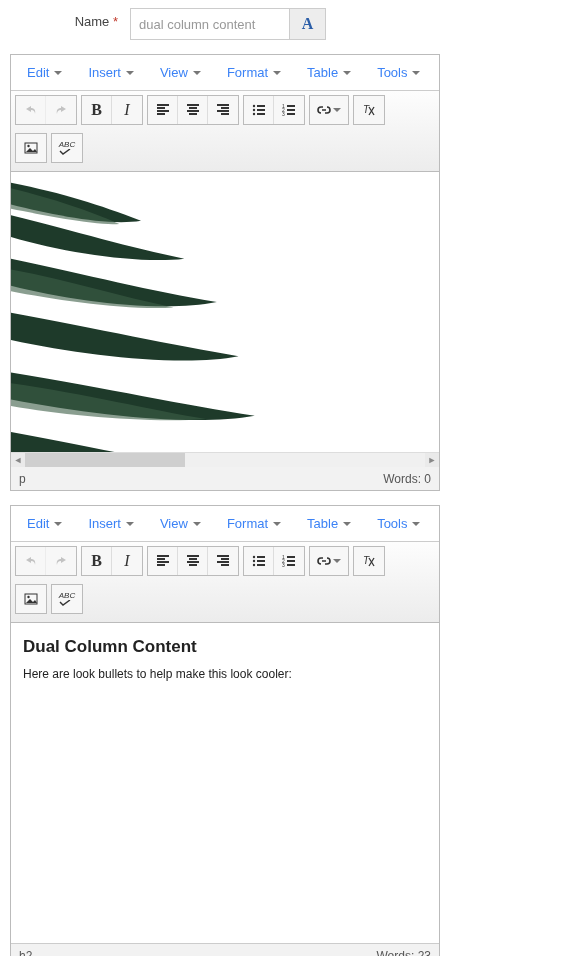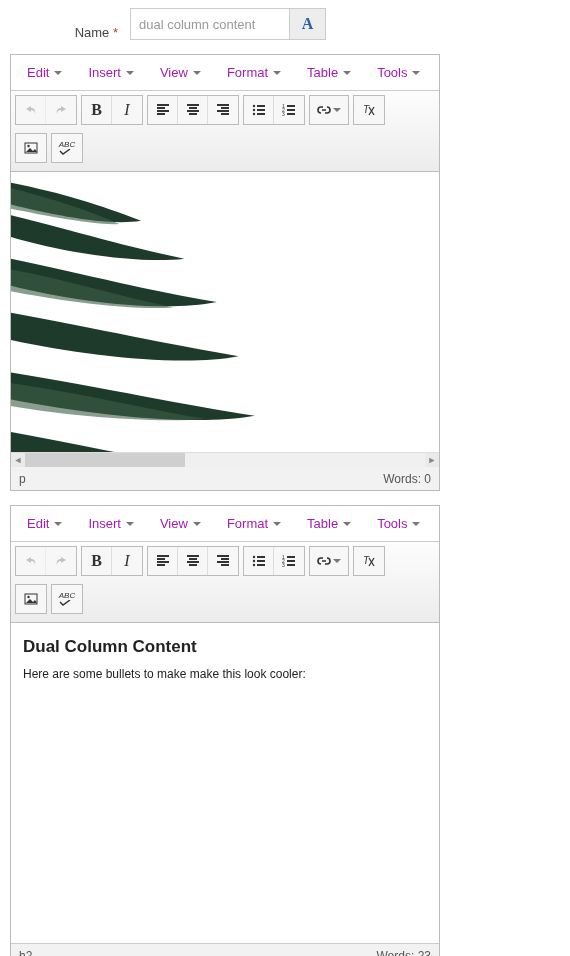--- a/index.html
+++ b/index.html
@@ -4,7 +4,7 @@
 <style>
 * { box-sizing: border-box; margin: 0; padding: 0; }
 body { font-family: Arial, Helvetica, sans-serif; font-size: 13px; color: #333; background: #fff; width: 570px; padding: 8px 10px; }
-.form-row { display: flex; align-items: flex-end; margin-bottom: 14px; }
+.form-row { display: flex; align-items: flex-start; margin-bottom: 14px; }
 .label-col { width: 120px; text-align: right; padding-right: 12px; padding-top: 6px; color: #444; font-size: 13px; }
 .req { color: #c0392b; }
 .control-col { flex: 1; }

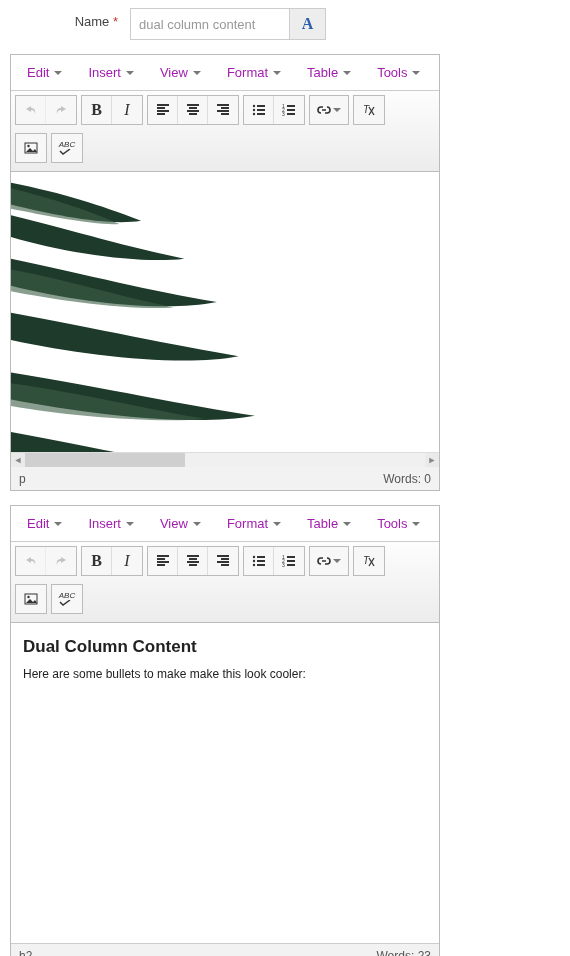--- a/index.html
+++ b/index.html
@@ -14,7 +14,7 @@
 
 .editor { border: 1px solid #bbb; width: 430px; }
 .menubar { display: flex; padding: 4px 8px; border-bottom: 1px solid #ccc; background: #fff; font-size: 13px; }
-.menu-item { display: flex; align-items: center; padding: 6px 8px; cursor: pointer; color: #a21caf; margin-right: 10px; }
+.menu-item { display: flex; align-items: center; padding: 6px 8px; cursor: pointer; color: #3b82f6; margin-right: 10px; }
 .caret { display: inline-block; width: 0; height: 0; border-left: 4px solid transparent; border-right: 4px solid transparent; border-top: 4px solid #777; margin-left: 5px; }
 
 .toolbar { padding: 4px 4px 0 4px; background: linear-gradient(#fdfdfd, #ececec); border-bottom: 1px solid #bbb; }

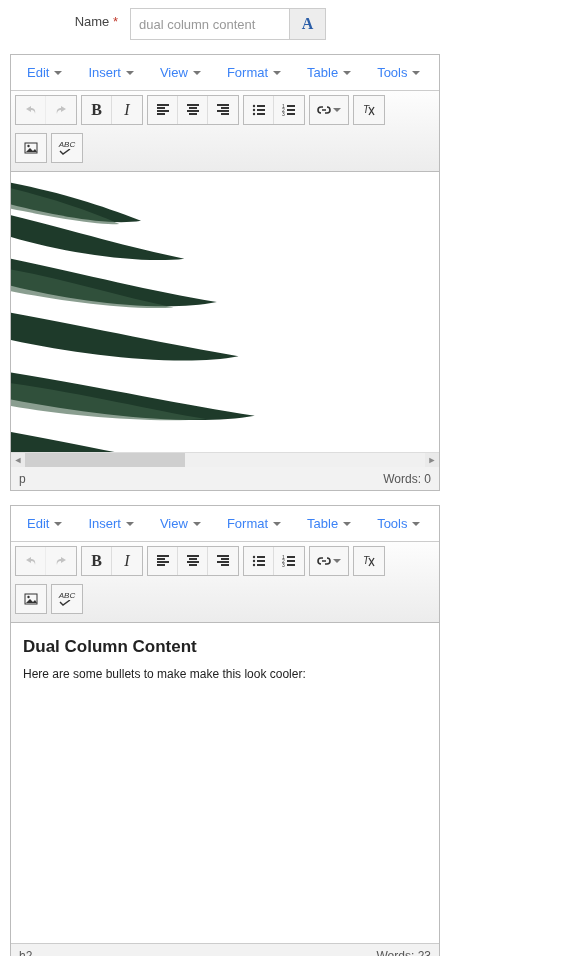--- a/index.html
+++ b/index.html
@@ -387,7 +387,7 @@
       <div class="content-area small-h">
         <div class="rte-content">
           <h2>Dual Column Content</h2>
-          <p>Here are some bullets to make make this look cooler:</p>
+          <p>Here are look bullets to help make this look cooler:</p>
         </div>
       </div>
       <div class="status-bar">

